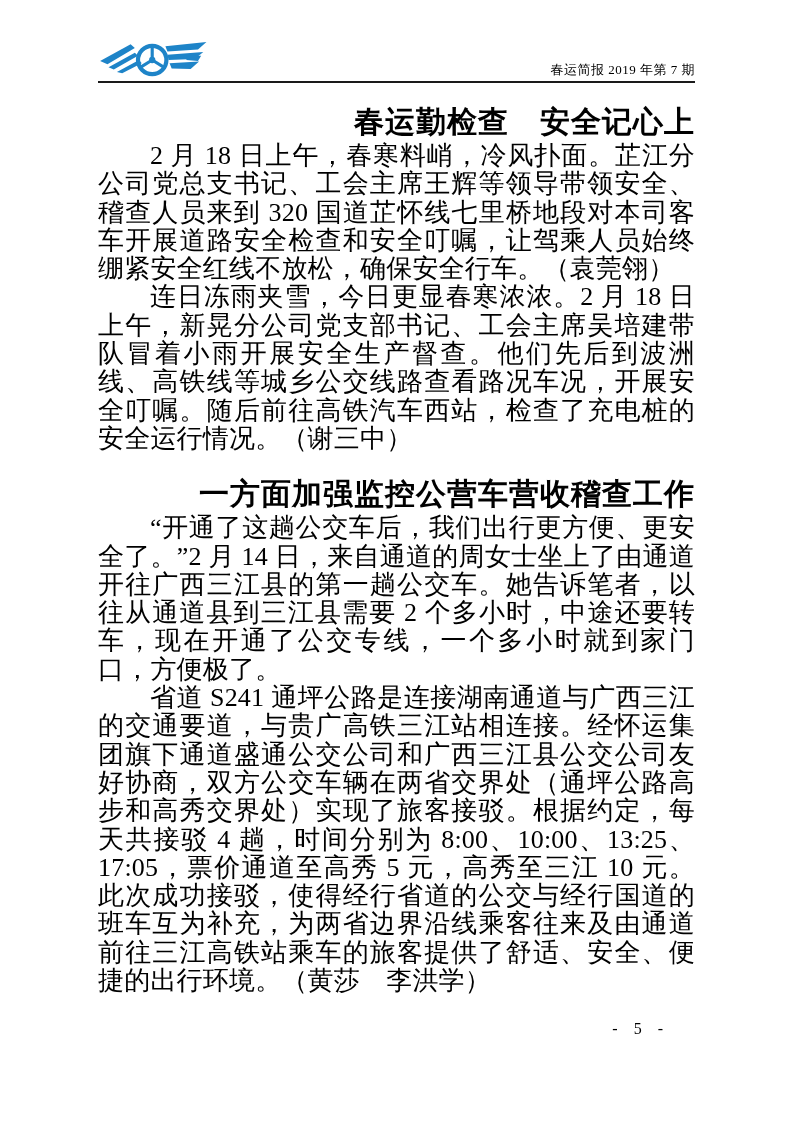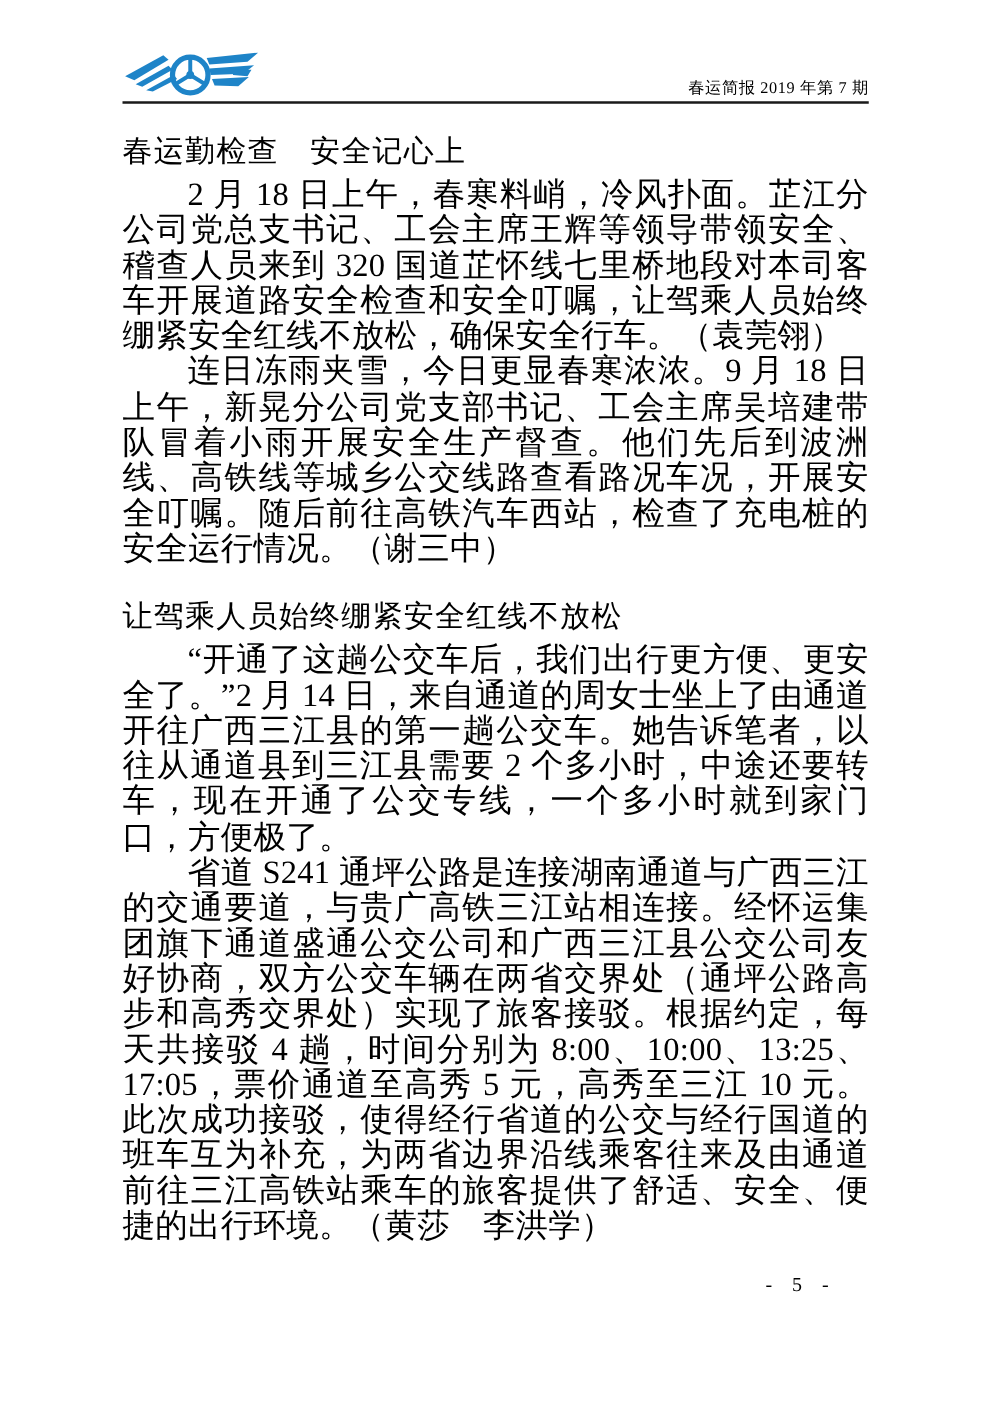--- a/index.html
+++ b/index.html
@@ -34,10 +34,10 @@
   }
   .article-title {
     font-family: "Liberation Sans", "DejaVu Sans", sans-serif;
-    font-weight: 400;
-    font-size: 24px;
+    font-weight: 700;
+    font-size: 30px;
     line-height: 37px;
-    text-align: left;
+    text-align: right;
     letter-spacing: 1px;
     margin: 22px 0 2px 0;
   }

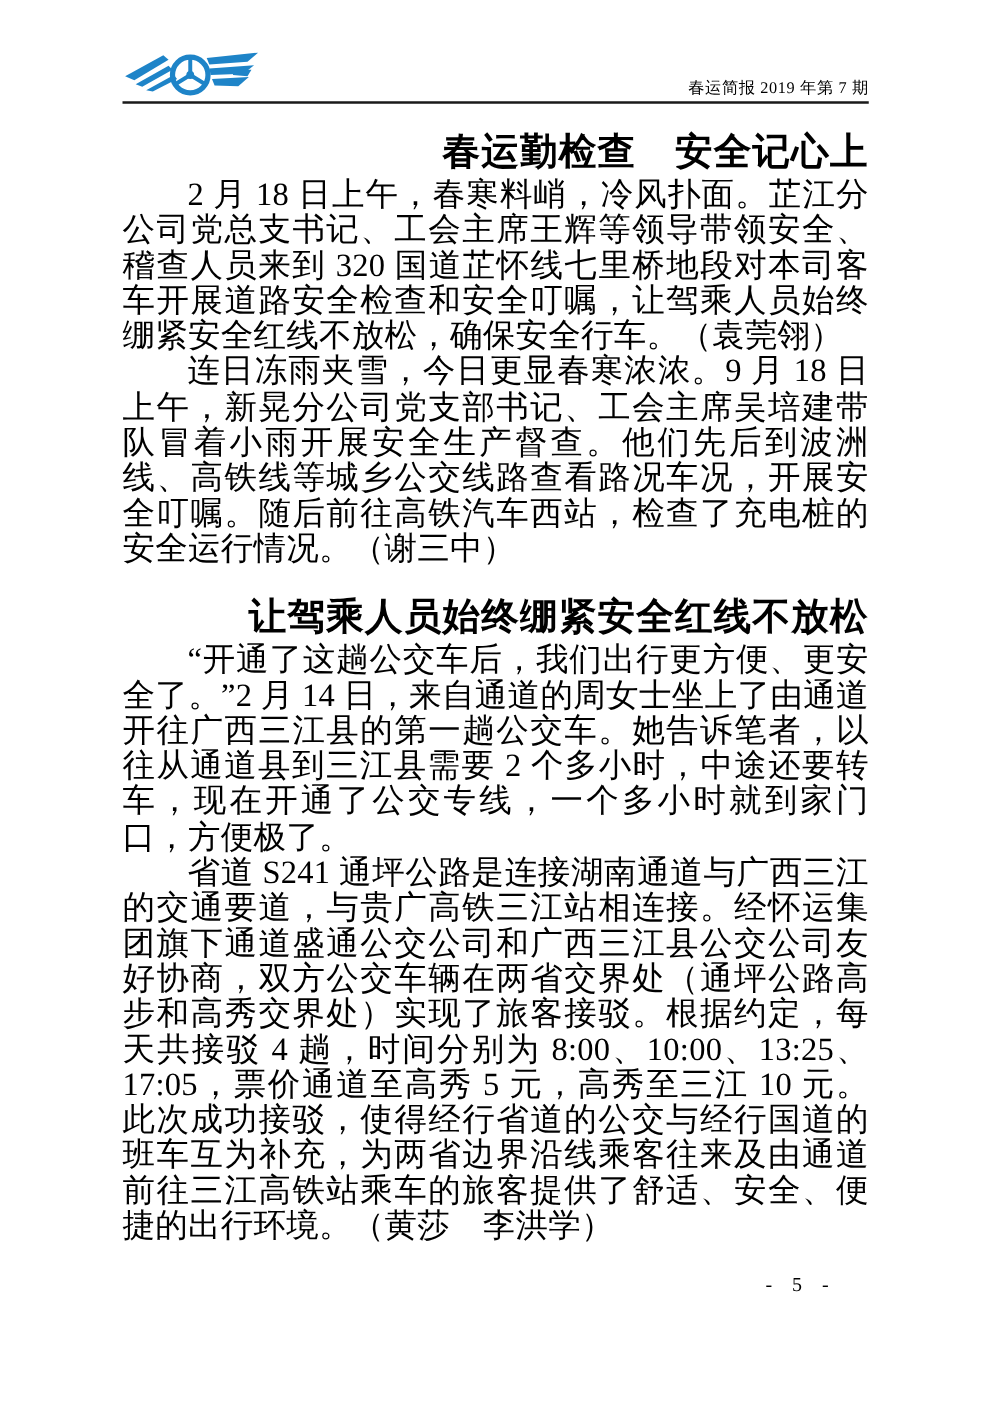--- a/index.html
+++ b/index.html
@@ -100,7 +100,7 @@
     </article>
 
     <article>
-      <p class="body-text">连日冻雨夹雪，今日更显春寒浓浓。9 月 18 日上午，新晃分公司党支部书记、工会主席吴培建带队冒着小雨开展安全生产督查。他们先后到波洲线、高铁线等城乡公交线路查看路况车况，开展安全叮嘱。随后前往高铁汽车西站，检查了充电桩的安全运行情况。（谢三中）</p>
+      <p class="body-text">连日冻雨夹雪，今日更显春寒浓浓。2 月 18 日上午，新晃分公司党支部书记、工会主席吴培建带队冒着小雨开展安全生产督查。他们先后到波洲线、高铁线等城乡公交线路查看路况车况，开展安全叮嘱。随后前往高铁汽车西站，检查了充电桩的安全运行情况。（谢三中）</p>
     </article>
 
 

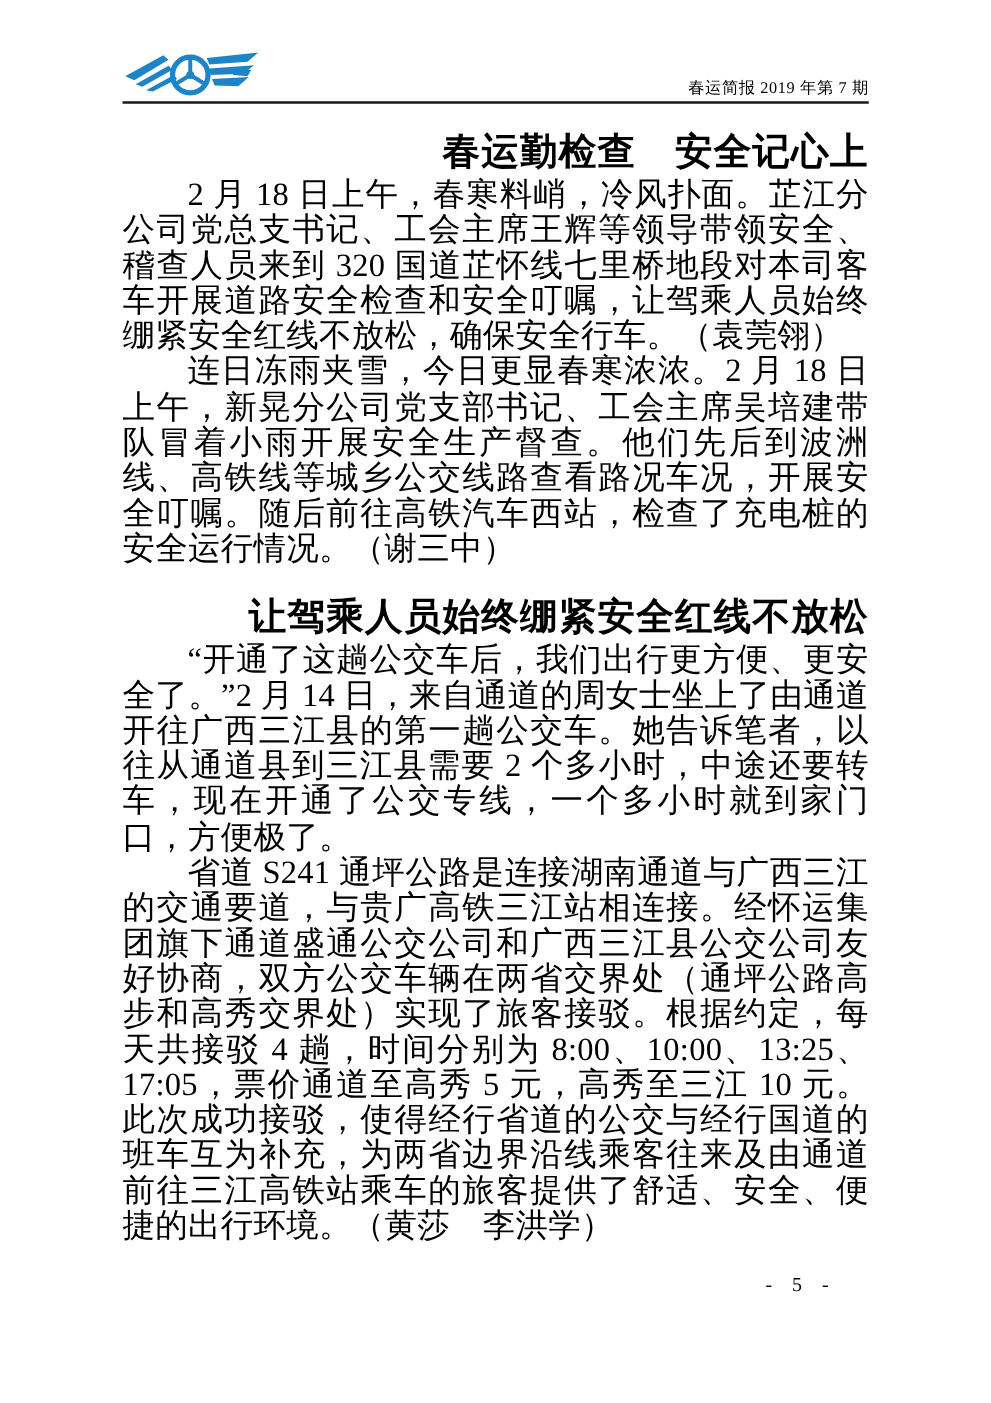--- a/index.html
+++ b/index.html
@@ -105,7 +105,7 @@
 
 
     <article>
-      <h1 class="article-title">让驾乘人员始终绷紧安全红线不放松</h1>
+      <h1 class="article-title">一方面加强监控公营车营收稽查工作</h1>
       <p class="body-text">“开通了这趟公交车后，我们出行更方便、更安全了。”2 月 14 日，来自通道的周女士坐上了由通道开往广西三江县的第一趟公交车。她告诉笔者，以往从通道县到三江县需要 2 个多小时，中途还要转车，现在开通了公交专线，一个多小时就到家门口，方便极了。</p>
       <p class="body-text">省道 S241 通坪公路是连接湖南通道与广西三江的交通要道，与贵广高铁三江站相连接。经怀运集团旗下通道盛通公交公司和广西三江县公交公司友好协商，双方公交车辆在两省交界处（通坪公路高步和高秀交界处）实现了旅客接驳。根据约定，每天共接驳 4 趟，时间分别为 8:00、10:00、13:25、17:05，票价通道至高秀 5 元，高秀至三江 10 元。此次成功接驳，使得经行省道的公交与经行国道的班车互为补充，为两省边界沿线乘客往来及由通道前往三江高铁站乘车的旅客提供了舒适、安全、便捷的出行环境。（黄莎　李洪学）</p>
     </article>

